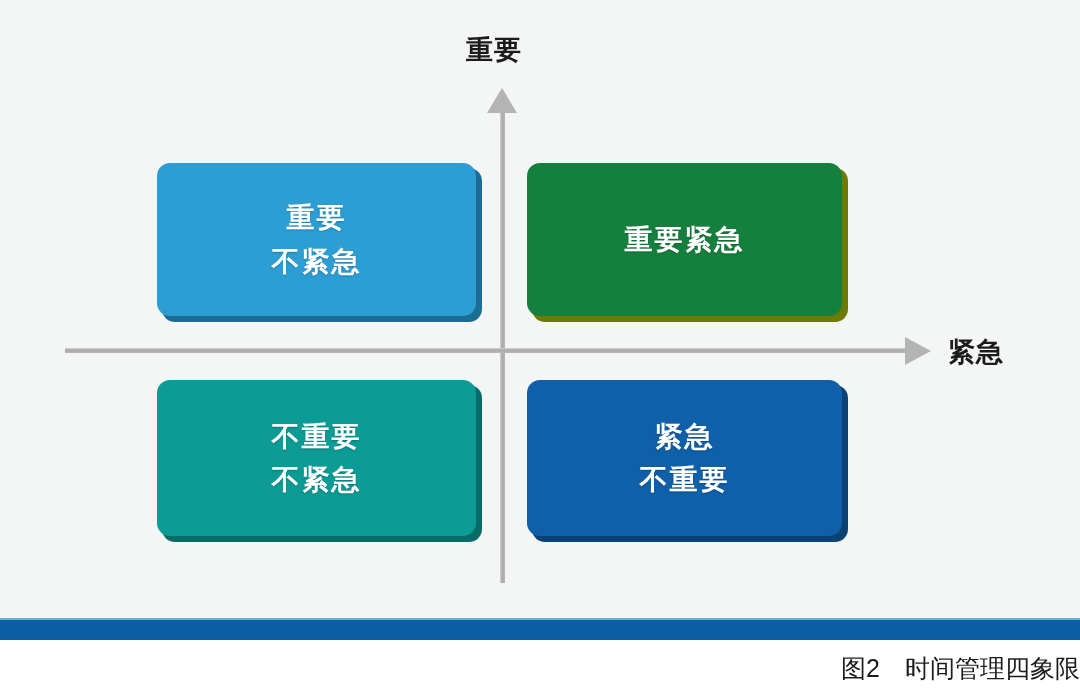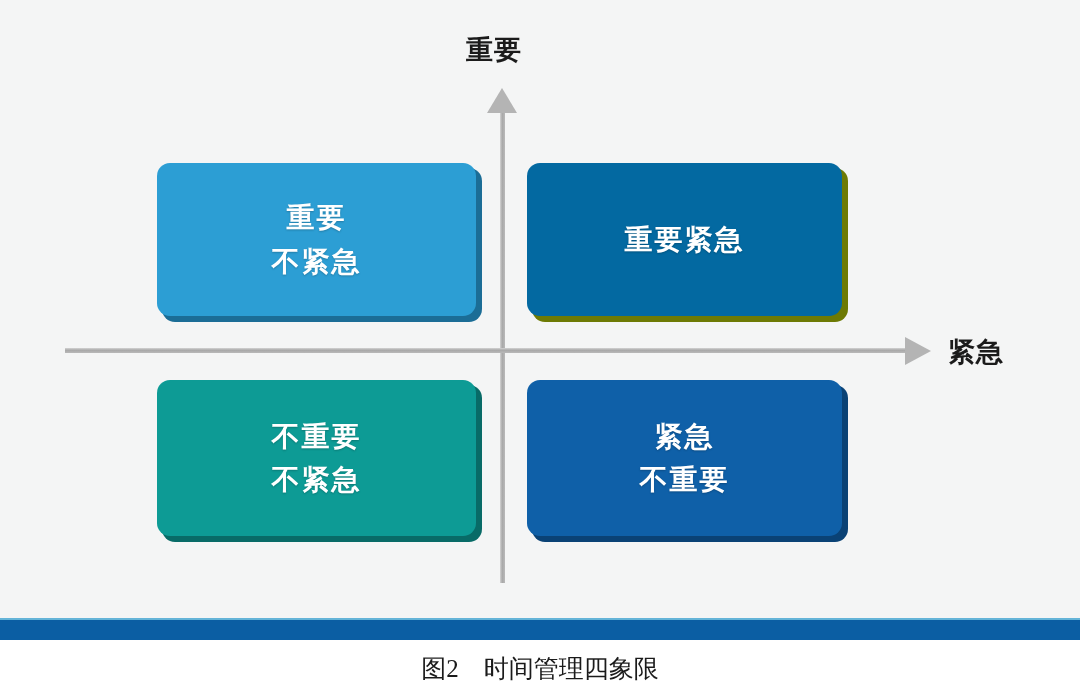--- a/index.html
+++ b/index.html
@@ -182,7 +182,7 @@
 
   <div class="quad" id="quad-tr">
     <div class="quad-shadow" style="background: rgb(109, 122, 4);"></div>
-    <div class="quad-inner" style="background: #0369a1;">
+    <div class="quad-inner" style="background: #15803d;">
       <div class="quad-line">重要紧急</div>
     </div>
   </div>

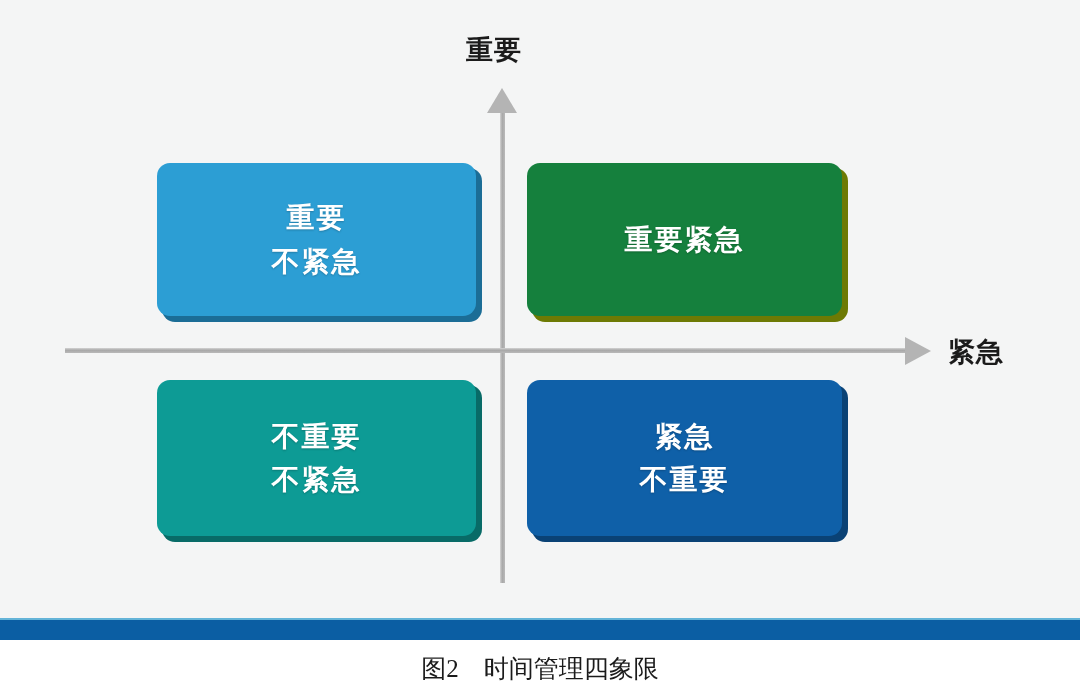--- a/index.html
+++ b/index.html
@@ -149,10 +149,10 @@
     left: 0;
     top: 652px;
     width: 1080px;
-    text-align: center;
+    text-align: right;
     font-size: 25px;
     color: #1b1b1b;
-    font-family: Liberation Serif, serif;
+    font-family: Liberation Sans, sans-serif;
     white-space: pre;
   }
 </style>

